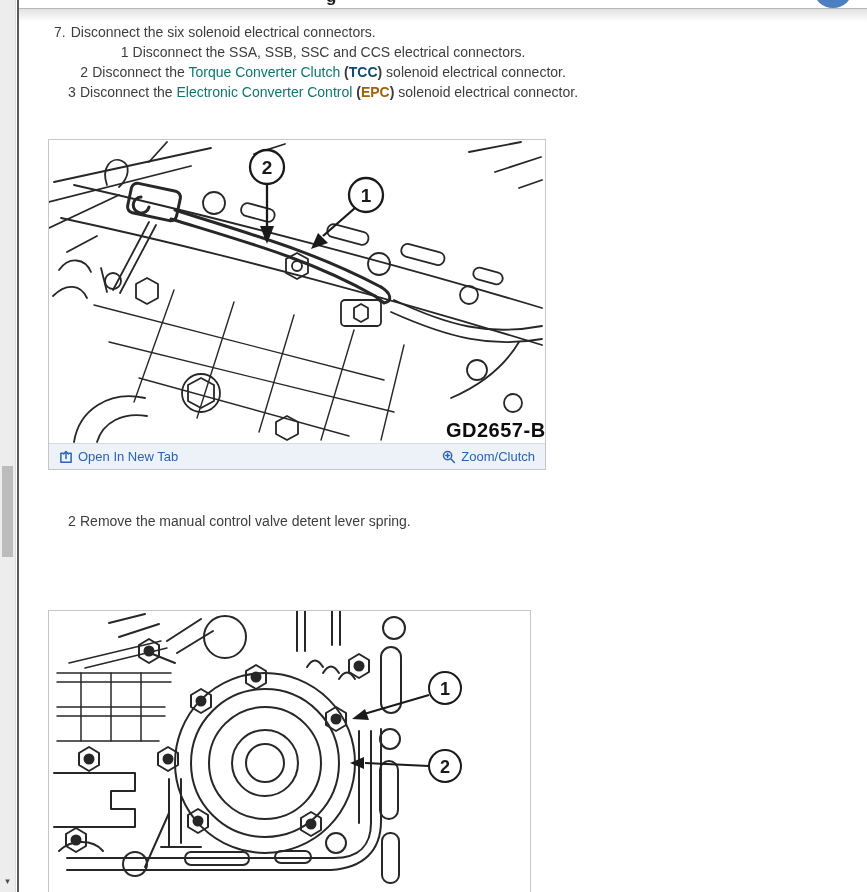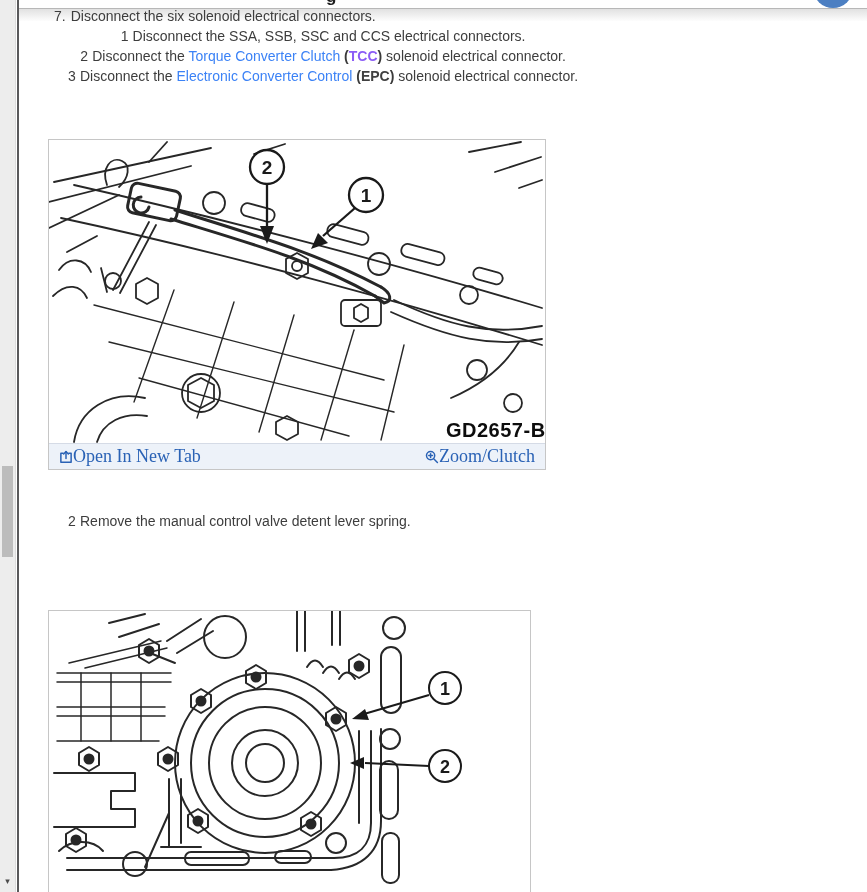--- a/index.html
+++ b/index.html
@@ -24,7 +24,7 @@
 
   
   .step{position:absolute;left:54px;font-size:14px;line-height:20px;color:#3d3d3d;}
-  .step-7{top:6px;} .step-8{top:511px;}
+  .step-7{top:22px;} .step-8{top:511px;}
   .step-title{white-space:nowrap;}
   .step-label{margin-right:5px;}
   .substep{padding-left:10px;white-space:nowrap;text-align:center;}

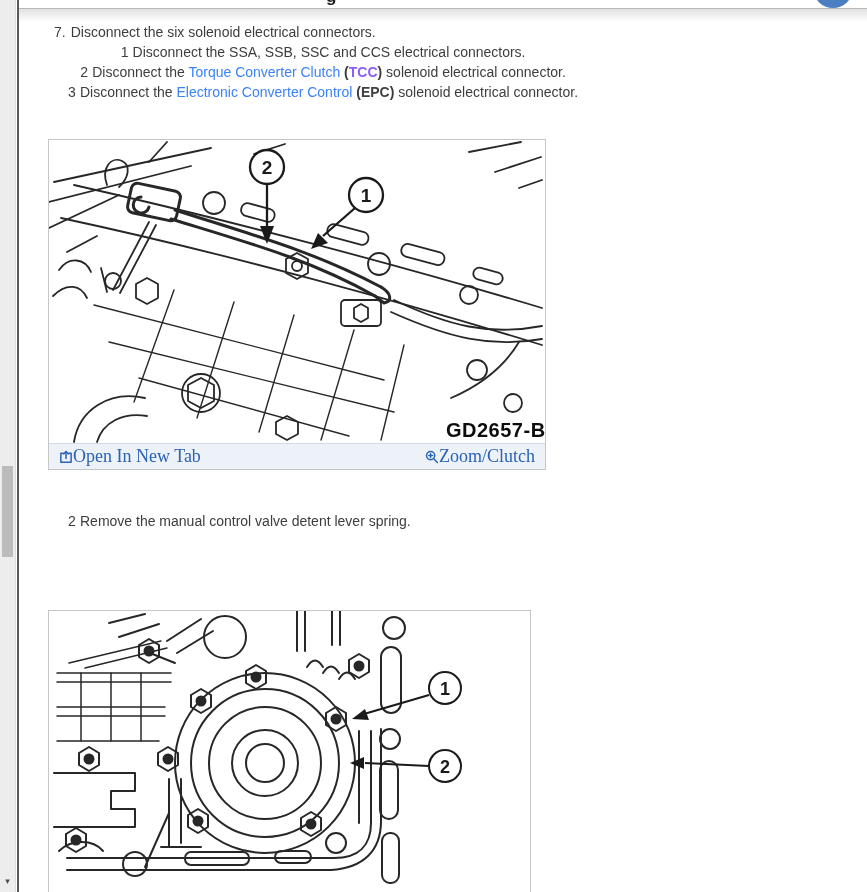--- a/index.html
+++ b/index.html
@@ -29,7 +29,7 @@
   .step-label{margin-right:5px;}
   .substep{padding-left:10px;white-space:nowrap;text-align:center;}
   .substep .n{display:inline-block;width:16px;}
-  a.doclink{color:#3b82f6;text-decoration:none;cursor:pointer;}
+  a.doclink{color:#0f766e;text-decoration:none;cursor:pointer;}
   .acr-link{color:#8b5cf6;font-weight:bold;}
   .acr-dark{color:#404040;font-weight:bold;}
   .bold-dark{font-weight:bold;color:#3a3a3a;}

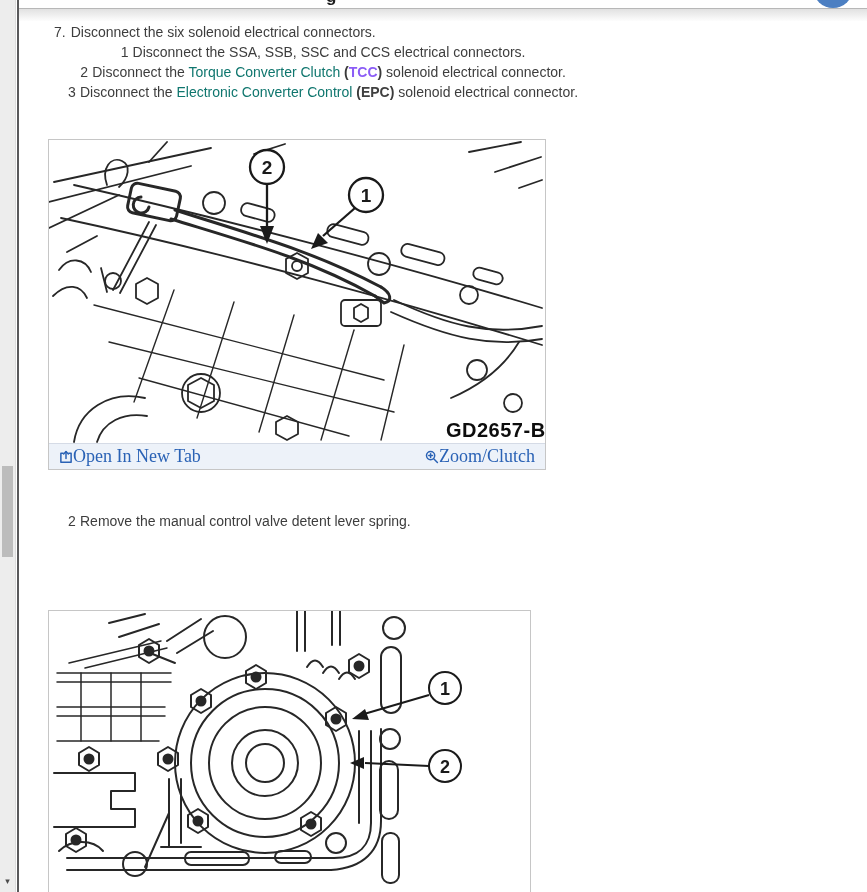--- a/index.html
+++ b/index.html
@@ -30,7 +30,7 @@
   .substep{padding-left:10px;white-space:nowrap;text-align:center;}
   .substep .n{display:inline-block;width:16px;}
   a.doclink{color:#0f766e;text-decoration:none;cursor:pointer;}
-  .acr-link{color:#8b5cf6;font-weight:bold;}
+  .acr-link{color:#0c4a6e;font-weight:bold;}
   .acr-dark{color:#404040;font-weight:bold;}
   .bold-dark{font-weight:bold;color:#3a3a3a;}
 

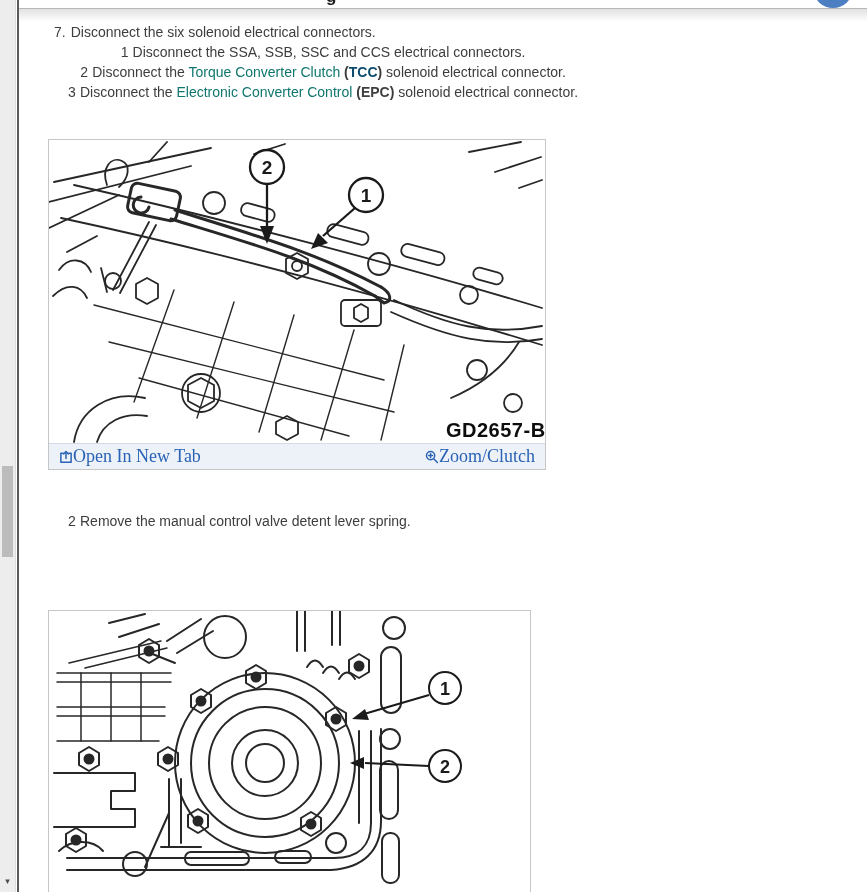--- a/index.html
+++ b/index.html
@@ -31,7 +31,7 @@
   .substep .n{display:inline-block;width:16px;}
   a.doclink{color:#0f766e;text-decoration:none;cursor:pointer;}
   .acr-link{color:#0c4a6e;font-weight:bold;}
-  .acr-dark{color:#404040;font-weight:bold;}
+  .acr-dark{color:#a16207;font-weight:bold;}
   .bold-dark{font-weight:bold;color:#3a3a3a;}
 
   

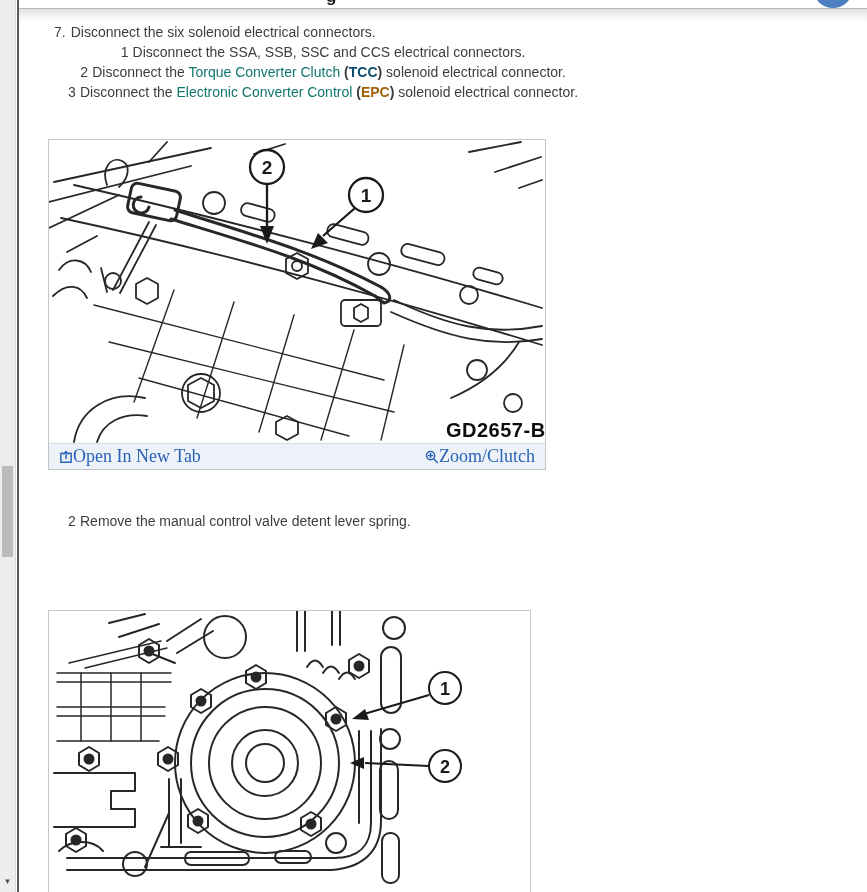--- a/index.html
+++ b/index.html
@@ -41,7 +41,7 @@
   .figimg{display:block;background:#fff;}
   .figfooter{position:absolute;left:0;right:0;bottom:0;height:26px;background:#edf2f9;border-top:1px solid #d5dbe6;
     display:flex;align-items:center;justify-content:space-between;padding:0 10px;box-sizing:border-box;}
-  .figlink{display:flex;align-items:center;color:#2a62b5;font-size:18px;cursor:pointer;text-decoration:none;font-family:Liberation Serif, serif;}
+  .figlink{display:flex;align-items:center;gap:5px;color:#2a62b5;font-size:13px;cursor:pointer;text-decoration:none;}
 
   svg text.callout-num{font-family:"Liberation Sans",sans-serif;font-weight:bold;fill:#1a1a1a;}
   svg text.figcode{font-family:"Liberation Sans",sans-serif;font-weight:bold;fill:#0d0d0d;letter-spacing:.5px;}

